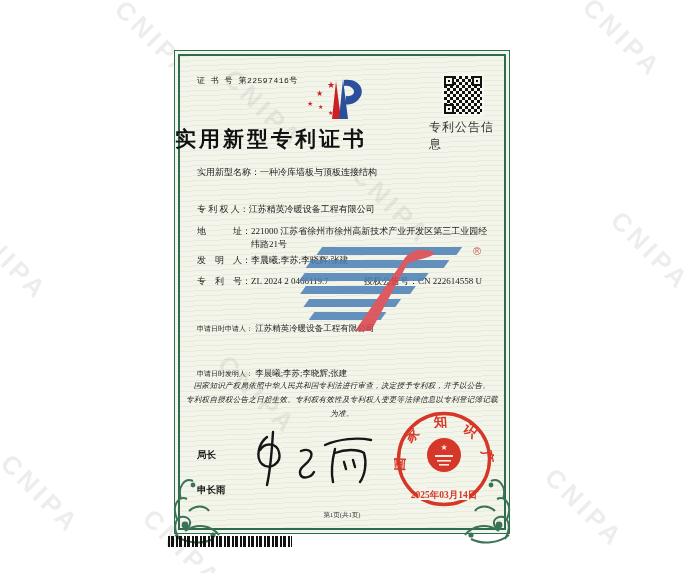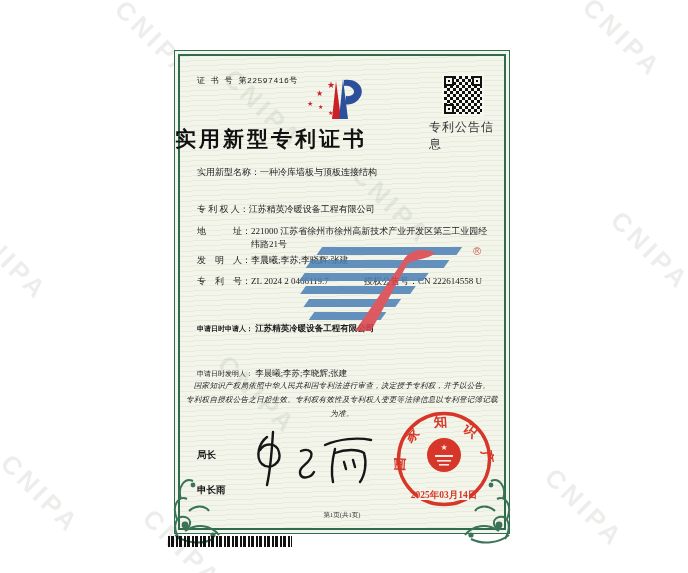--- a/index.html
+++ b/index.html
@@ -122,7 +122,7 @@
       <span class="lbl">专　利　号：</span><span class="val">ZL 2024 2 0466119.7</span>
       <span class="pair2"><span class="lbl">授权公告号：</span><span>CN 222614558 U</span></span>
     </div>
-    <div class="row small" style="top:271px;font-weight:bold;">
+    <div class="row small" style="top:271px;">
       <span class="lbl">申请日时申请人：</span> <span class="val">江苏精英冷暖设备工程有限公司</span>
     </div>
     <div class="row small" style="top:295px;margin-top:21px;">

